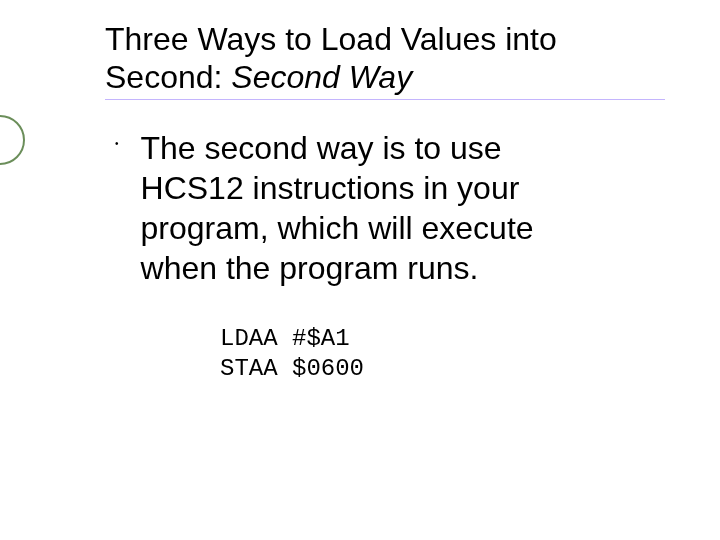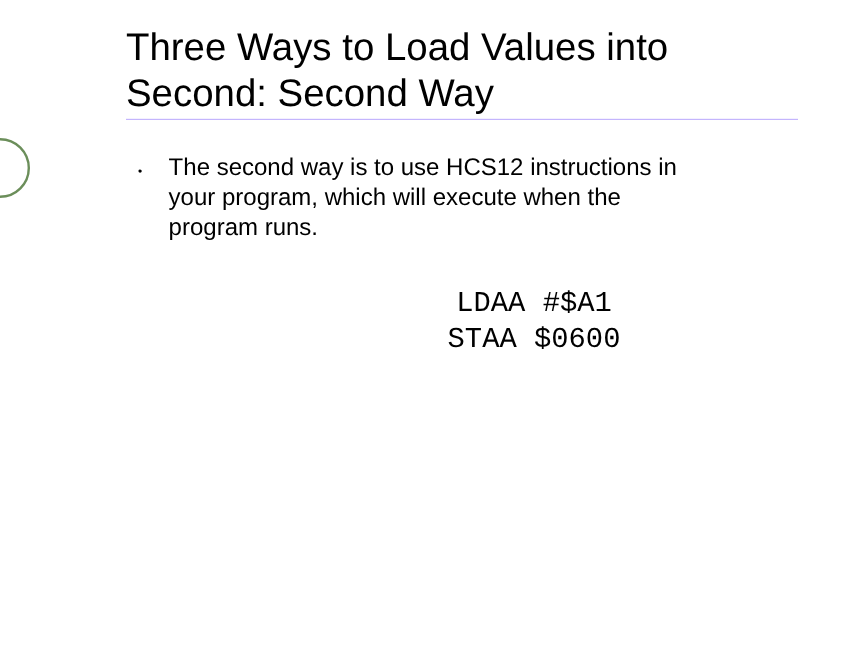--- a/index.html
+++ b/index.html
@@ -40,6 +40,7 @@
       display: inline;
     }
     .title-italic {
+      font-style: italic;
     }
     .bullet-container {
       display: flex;

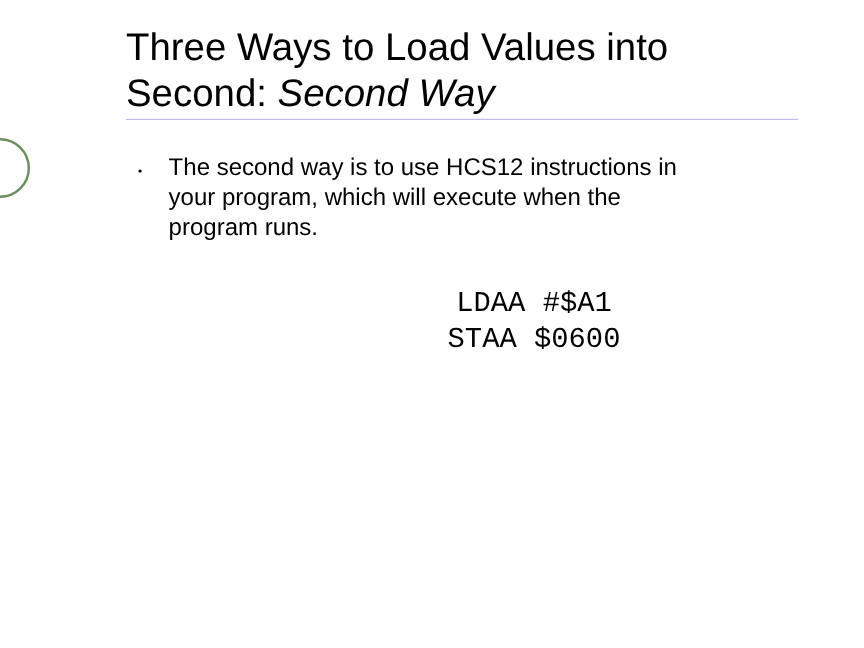--- a/index.html
+++ b/index.html
@@ -54,7 +54,7 @@
       margin-top: 10px;
     }
     .bullet-text {
-      font-size: 20px;
+      font-size: 32px;
       color: #000;
       line-height: 1.25;
       max-width: 445px;

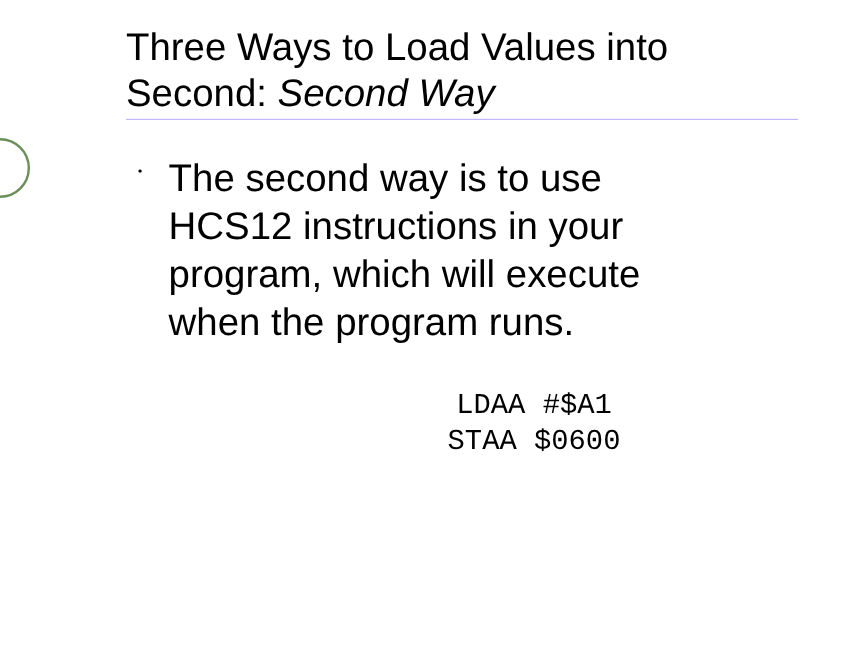--- a/index.html
+++ b/index.html
@@ -67,7 +67,6 @@
       color: #000;
       line-height: 1.25;
       white-space: pre;
-      text-align: center;
     }
     .decorative-circle {
       position: absolute;

